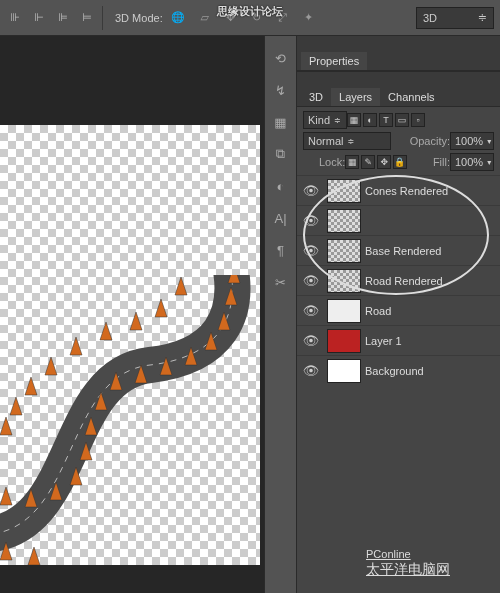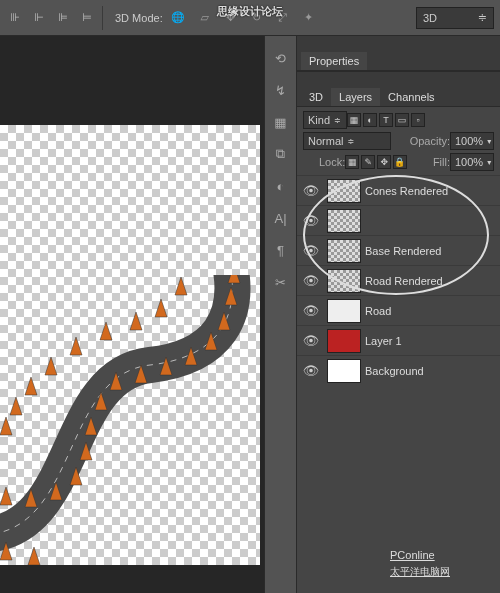--- a/index.html
+++ b/index.html
@@ -281,7 +281,7 @@
 
 <div class="watermark-br">
   <span>PConline</span><br>
-  <span style="font-size:10px">太平洋电脑网</span>
+  <span style="font-size:14px">太平洋电脑网</span>
 </div>
 
 </body></html>

